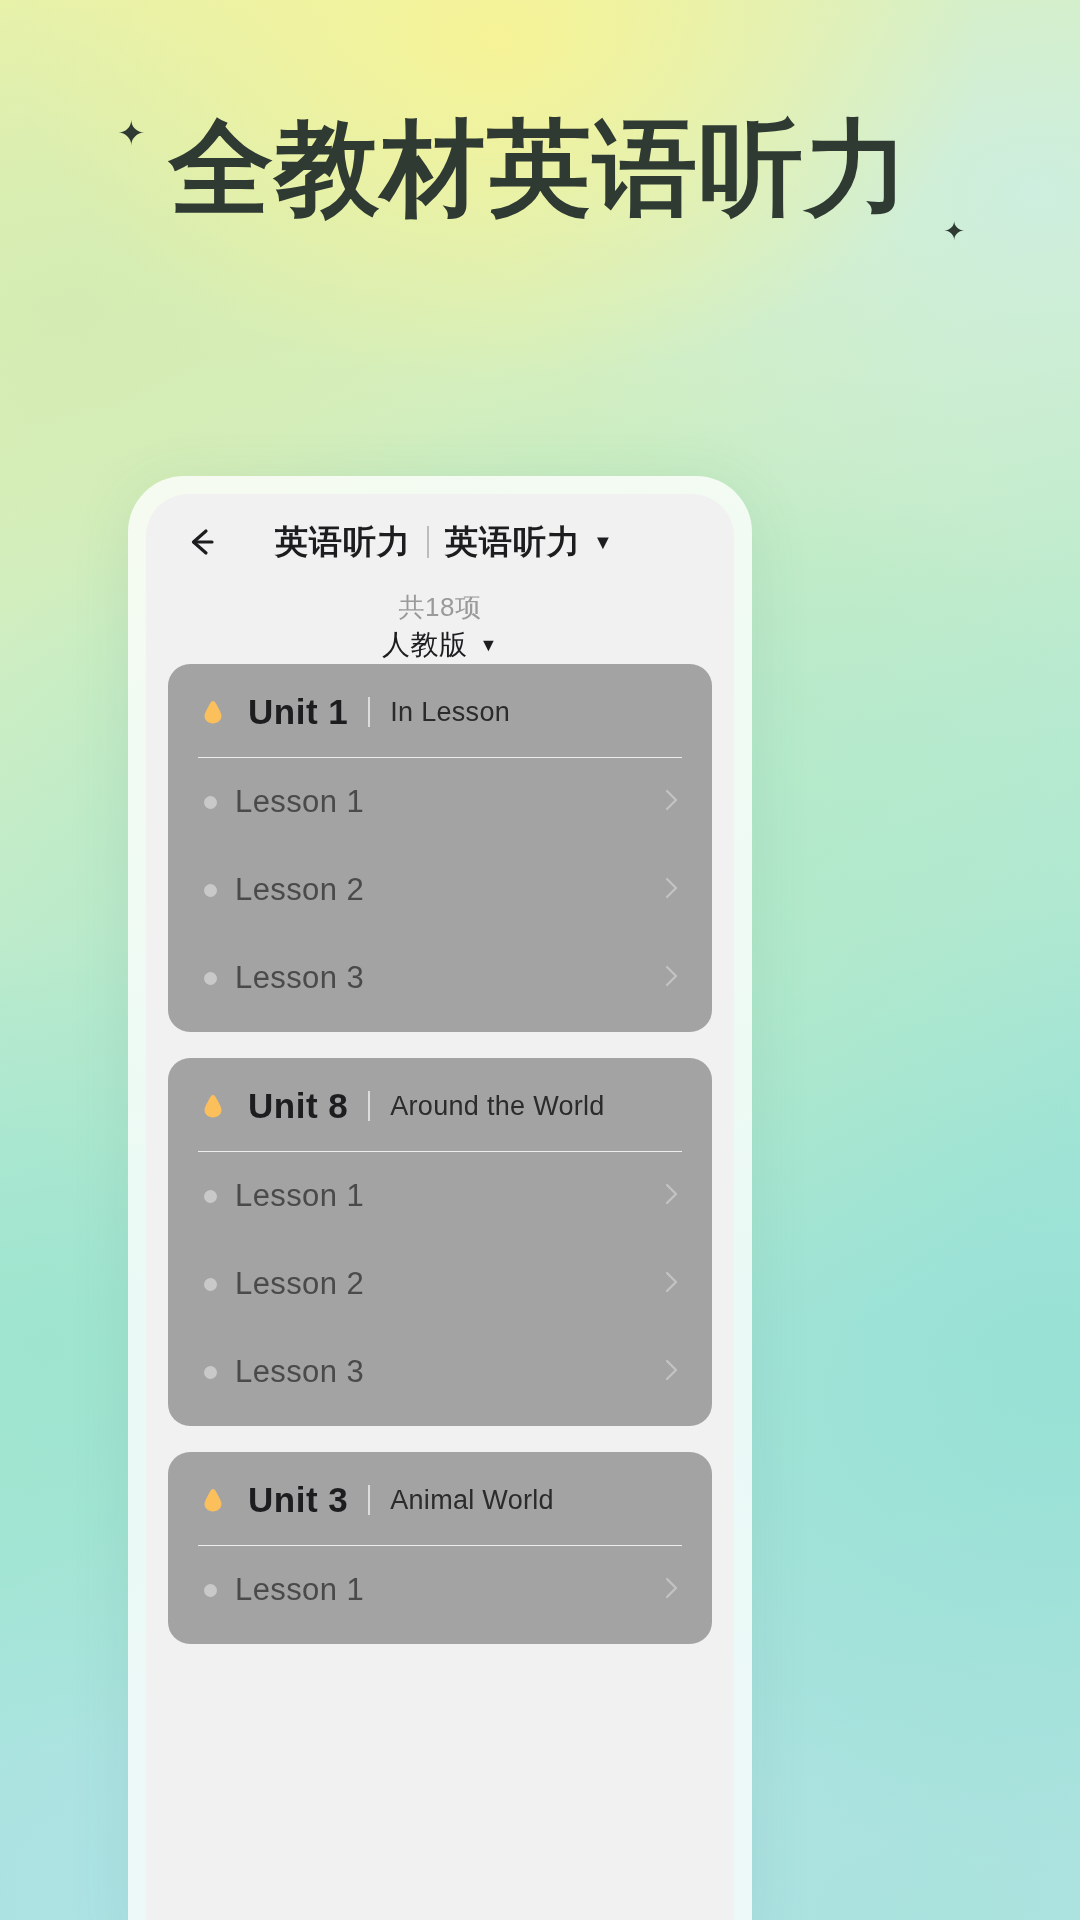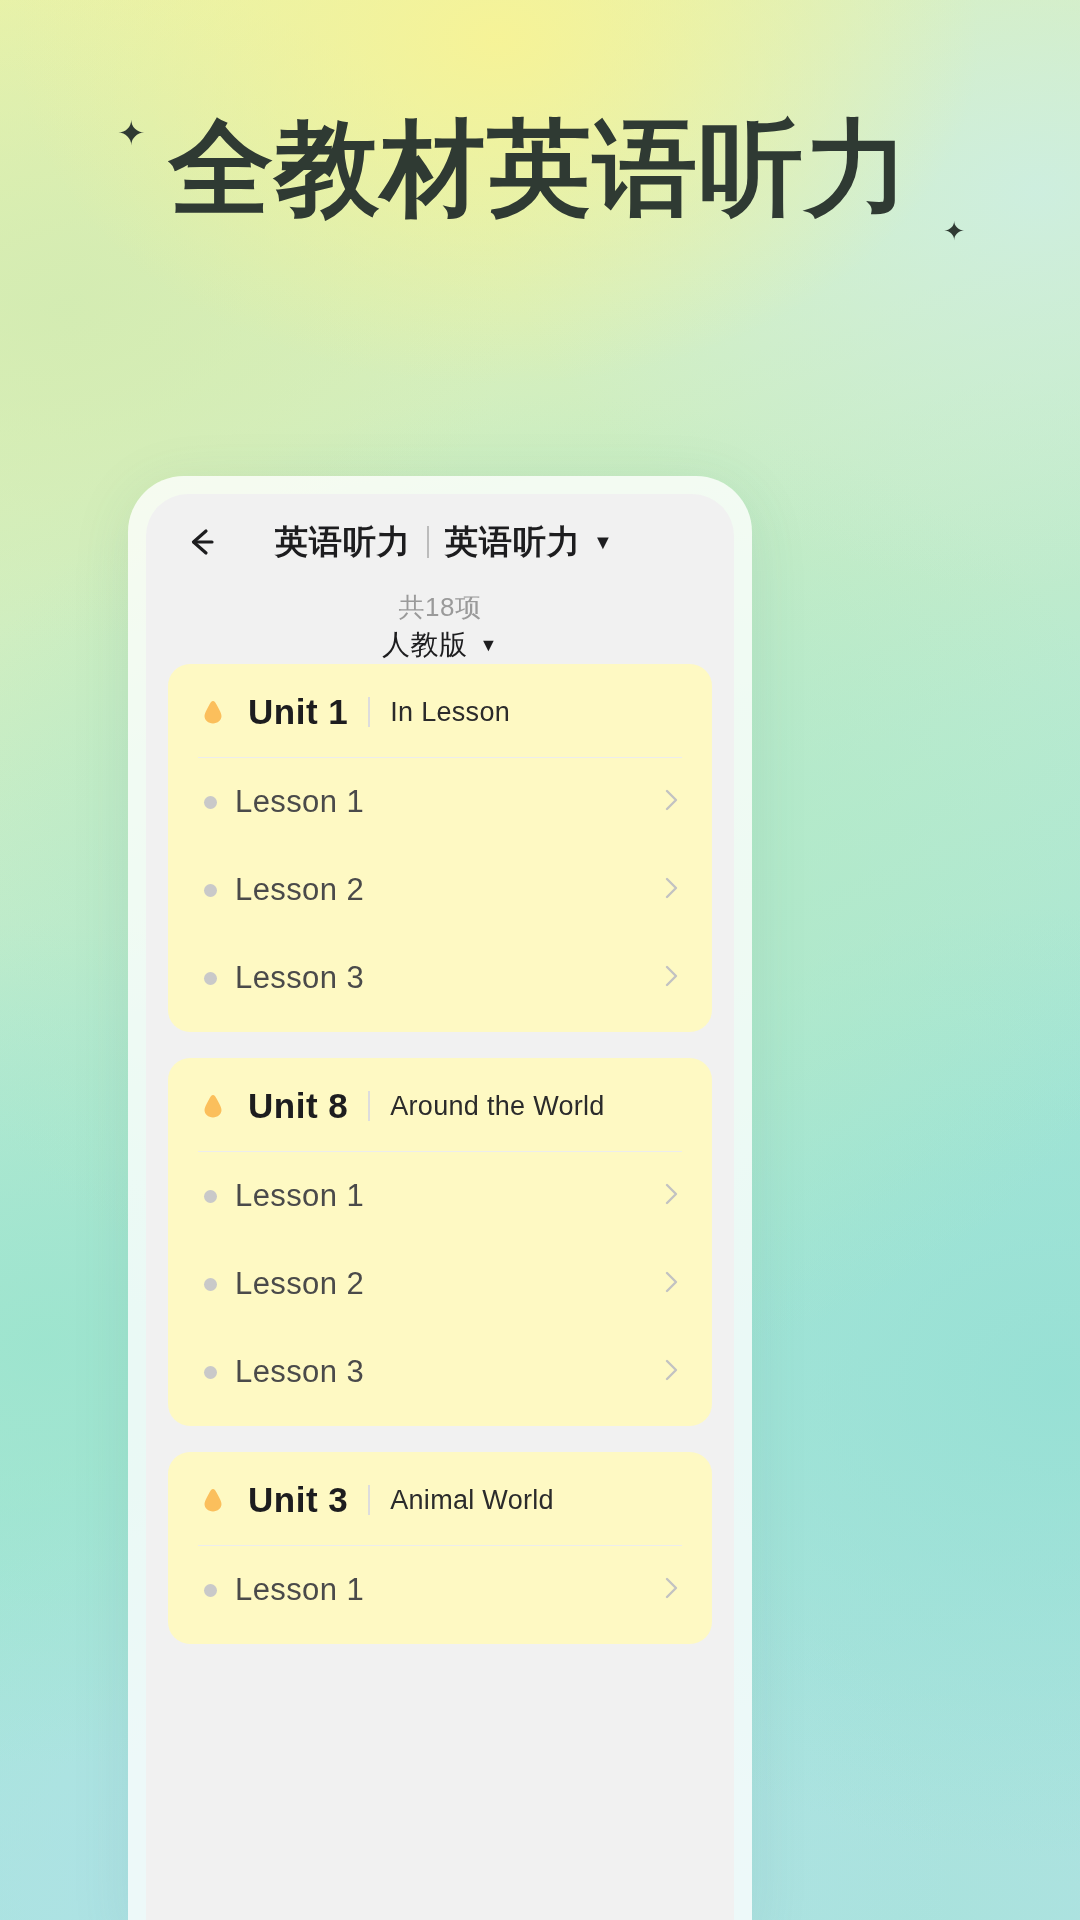--- a/index.html
+++ b/index.html
@@ -122,7 +122,7 @@
   
   .unit-list { padding:0 22px 20px 22px; }
   .unit-card {
-    background:#fef9c3;
+    background:#a3a3a3;
     border-radius:22px;
     margin-bottom:26px;
     padding:0 0 10px 0;

